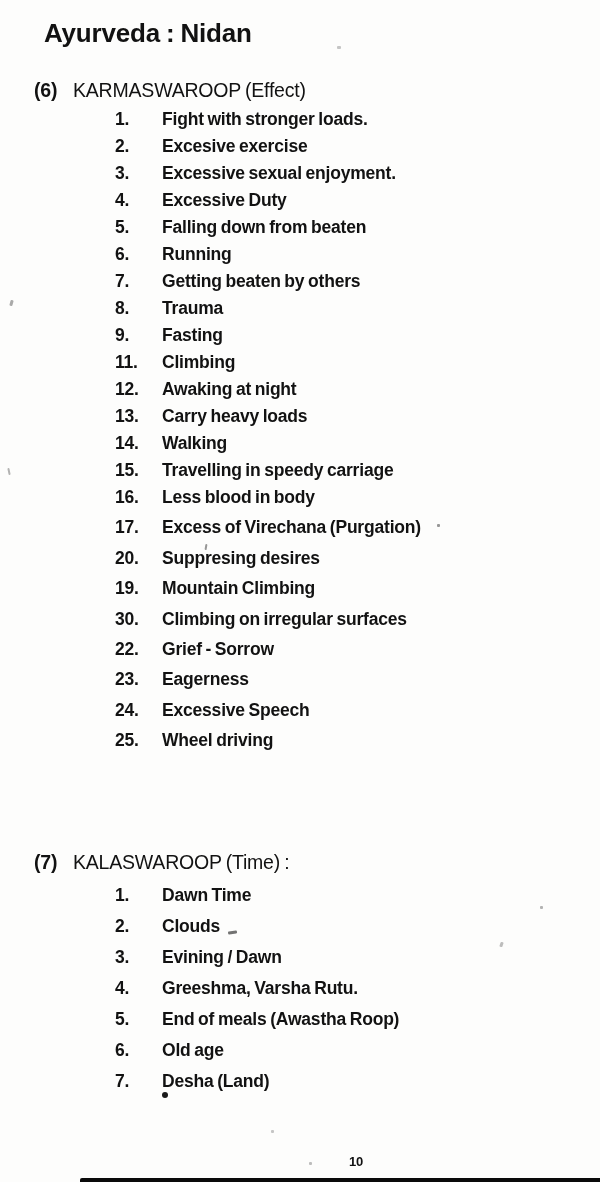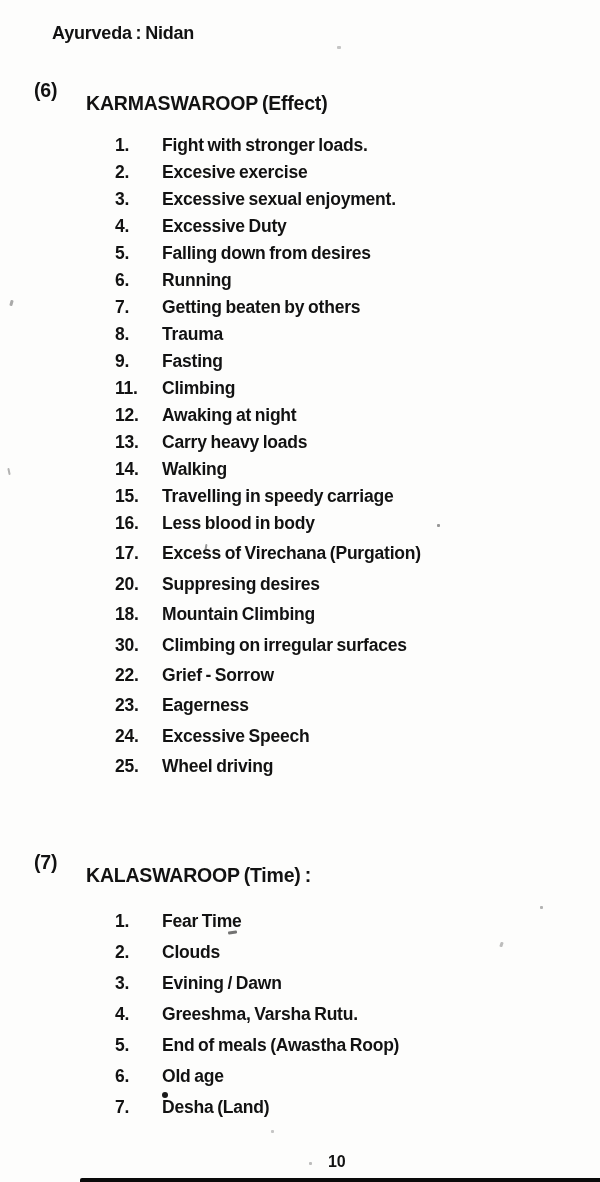--- a/index.html
+++ b/index.html
@@ -15,8 +15,8 @@
     word-spacing:-1px;
   }
   .doc-header{
-    position:absolute;left:52px;top:22px;
-    font-size:18px;line-height:22px;
+    position:absolute;left:44px;top:22px;
+    font-size:26px;line-height:22px;
   }
   .section{position:absolute;left:34px;}
   .section-karma{top:78px;}

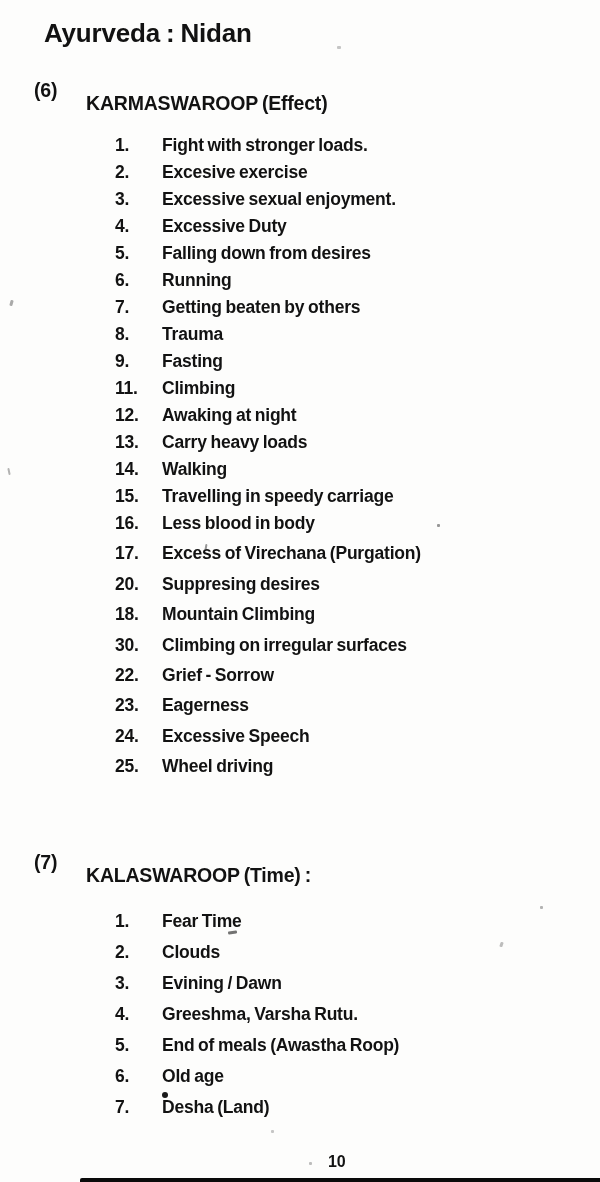--- a/index.html
+++ b/index.html
@@ -23,7 +23,7 @@
   .section-kala{top:850px;}
   .sec-head{display:flex;align-items:flex-start;font-size:19.5px;line-height:24px;}
   .sec-idx{width:39px;flex:0 0 39px;}
-  .sec-title{margin:13px;font-size:19.5px;line-height:24px;font-weight:700;}
+  .sec-title{margin:0;font-size:19.5px;line-height:24px;font-weight:400;}
   ol.items{list-style:none;margin:0;padding:0;}
   .section-karma ol.items{margin-top:6px;}
   .section-kala ol.items{margin-top:10px;}

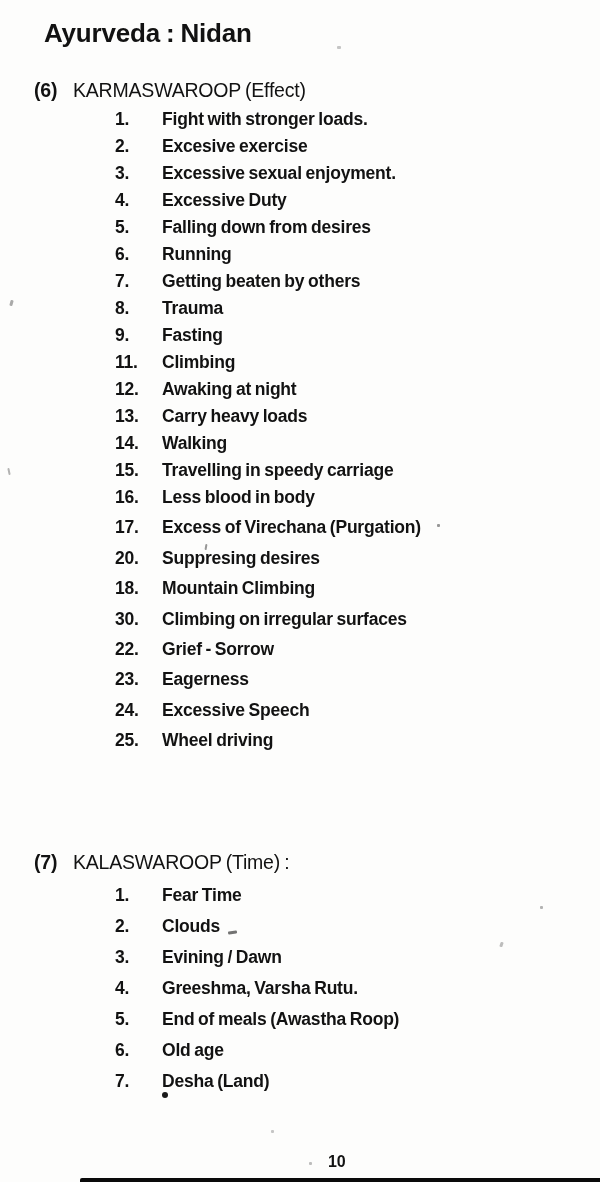--- a/index.html
+++ b/index.html
@@ -90,7 +90,7 @@
         </li>
         <li>
           <span class="num">5.</span>
-          <span class="txt">Falling down from desires</span>
+          <span class="txt">Falling down from beaten</span>
         </li>
         <li>
           <span class="num">6.</span>

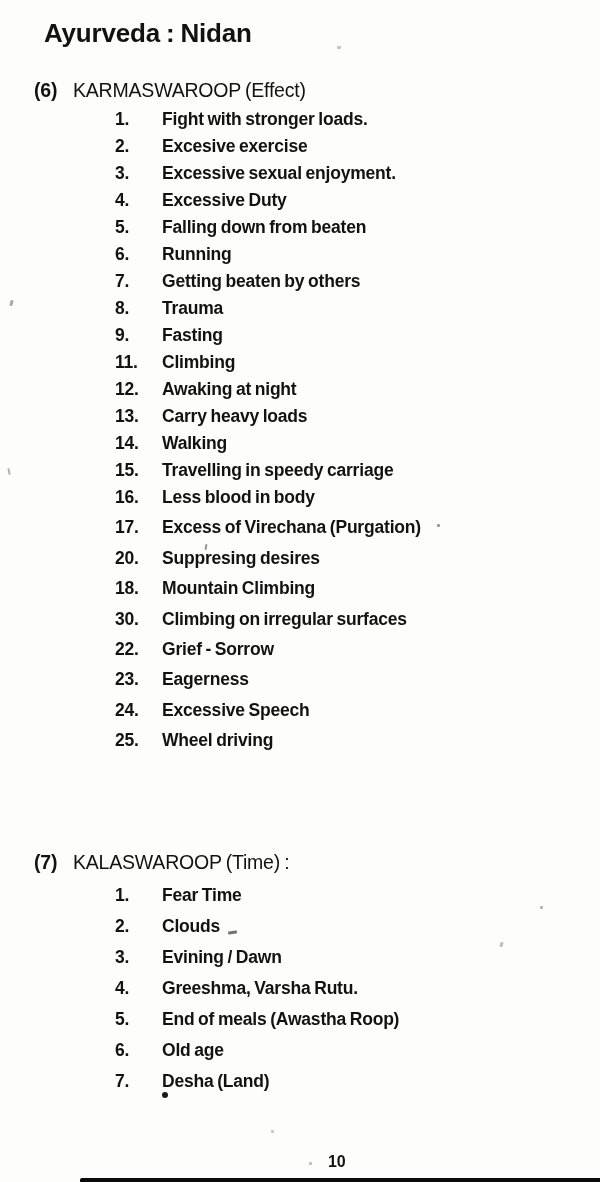--- a/index.html
+++ b/index.html
@@ -141,7 +141,7 @@
           <span class="txt">Suppresing desires</span>
         </li>
         <li>
-          <span class="num">18.</span>
+          <span class="num">19.</span>
           <span class="txt">Mountain Climbing</span>
         </li>
         <li>

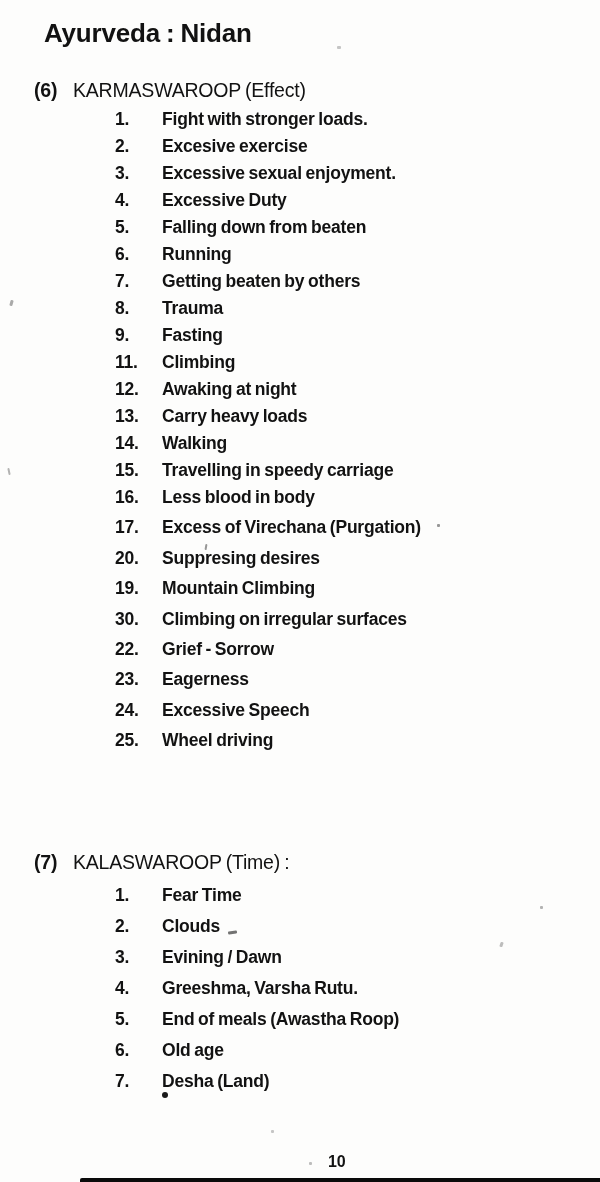--- a/index.html
+++ b/index.html
@@ -175,7 +175,7 @@
     <ol class="items">
         <li>
           <span class="num">1.</span>
-          <span class="txt">Fear Time</span>
+          <span class="txt">Dawn Time</span>
         </li>
         <li>
           <span class="num">2.</span>

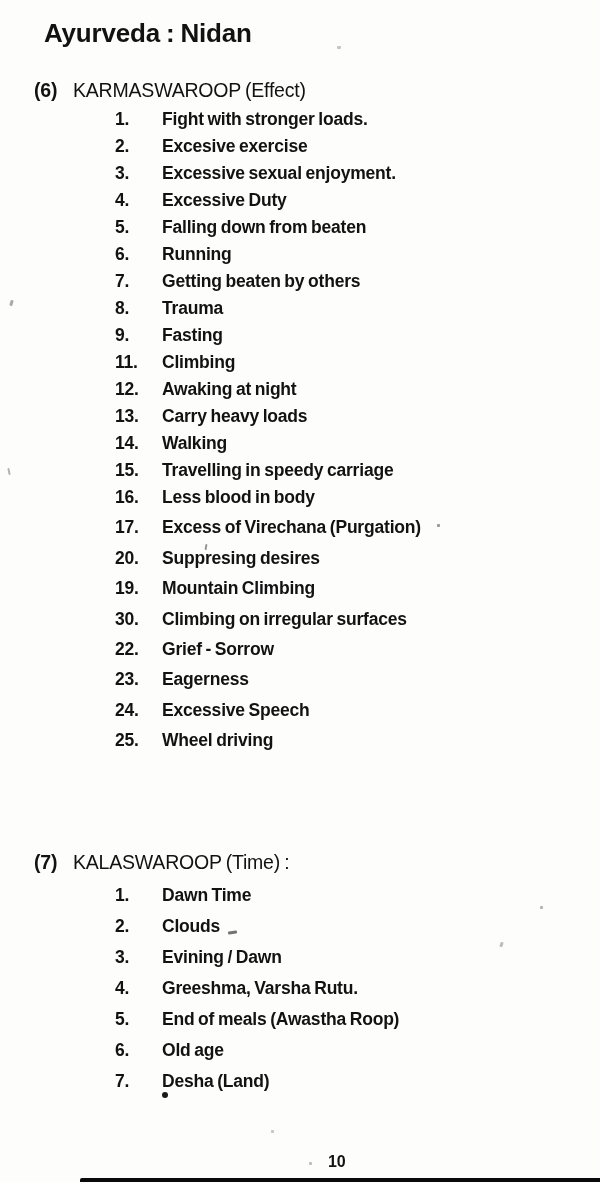--- a/index.html
+++ b/index.html
@@ -38,8 +38,8 @@
     width:6px;height:6px;border-radius:50%;background:#1a1a1a;
   }
   .page-number{
-    position:absolute;left:328px;top:1151px;
-    font-size:16px;line-height:22px;
+    position:absolute;left:349px;top:1151px;
+    font-size:13px;line-height:22px;
   }
   .bottom-bar{
     position:absolute;left:80px;right:0;bottom:0;height:4px;

